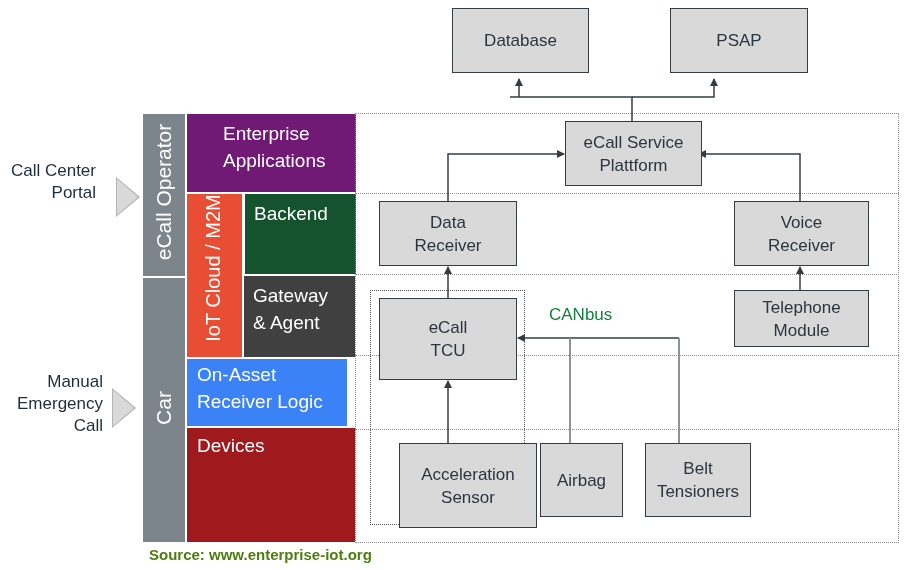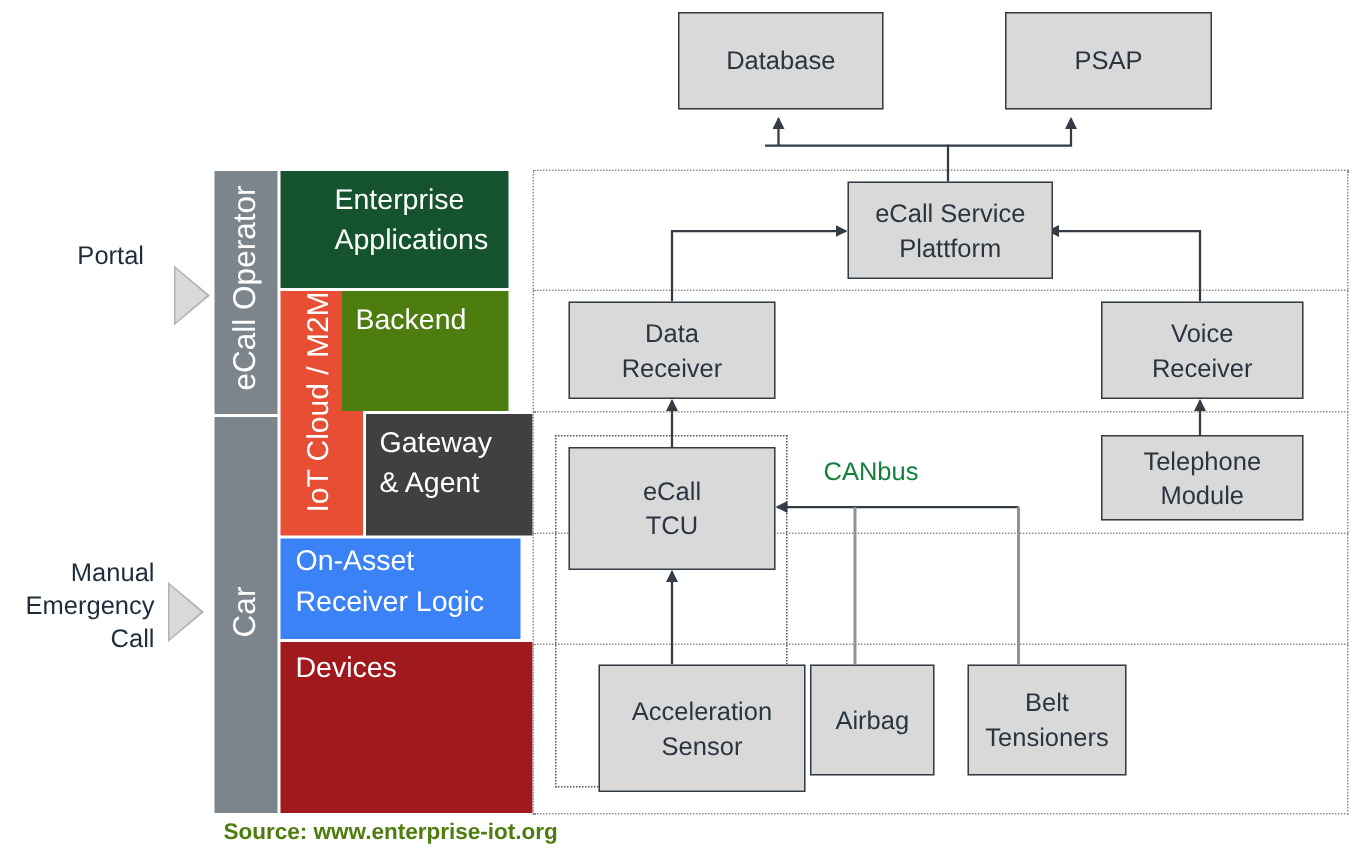--- a/index.html
+++ b/index.html
@@ -46,7 +46,7 @@
   <div class="vtext" style="left:-60px; top:118px; width:162px; text-align:center; transform:rotate(-90deg);">Car</div>
 </div>
 
-<div class="layer" style="left:187px; top:114px; width:152px; height:78px; background:#14532d;padding-left:36px;">
+<div class="layer" style="left:187px; top:114px; width:169px; height:78px; background:#701a75;padding-left:36px;">
   <div>Enterprise</div>
   <div>Applications</div>
 </div>

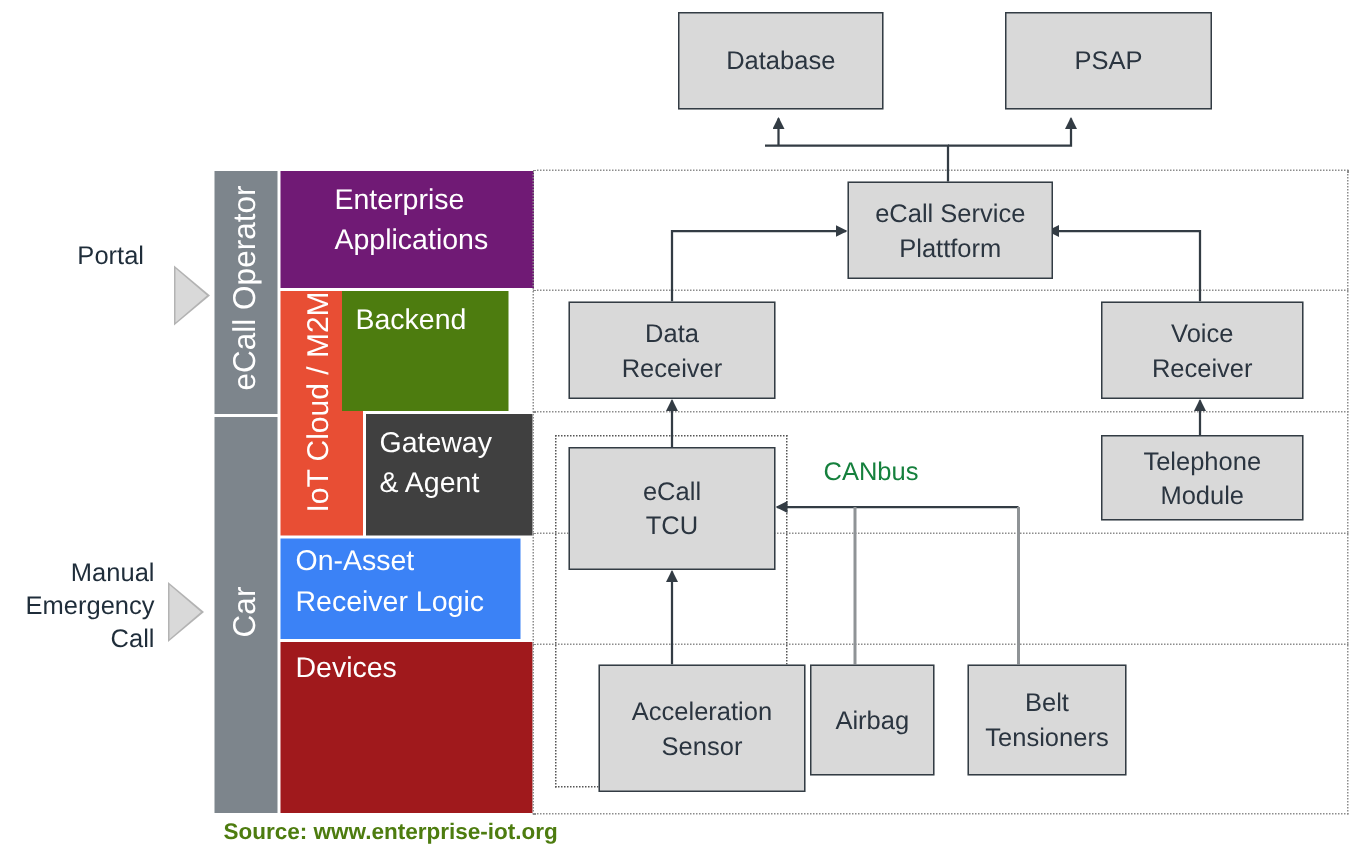--- a/index.html
+++ b/index.html
@@ -26,6 +26,7 @@
 <body>
 
 <div class="ext-label" style="left:0px; top:160px; width:96px;">
+  <div>Call Center</div>
   <div>Portal</div>
 </div>
 <div class="tri" style="left:116px; top:177px; border-top:20px solid transparent; border-bottom:20px solid transparent; border-left:24px solid #b3b3b3;"></div>

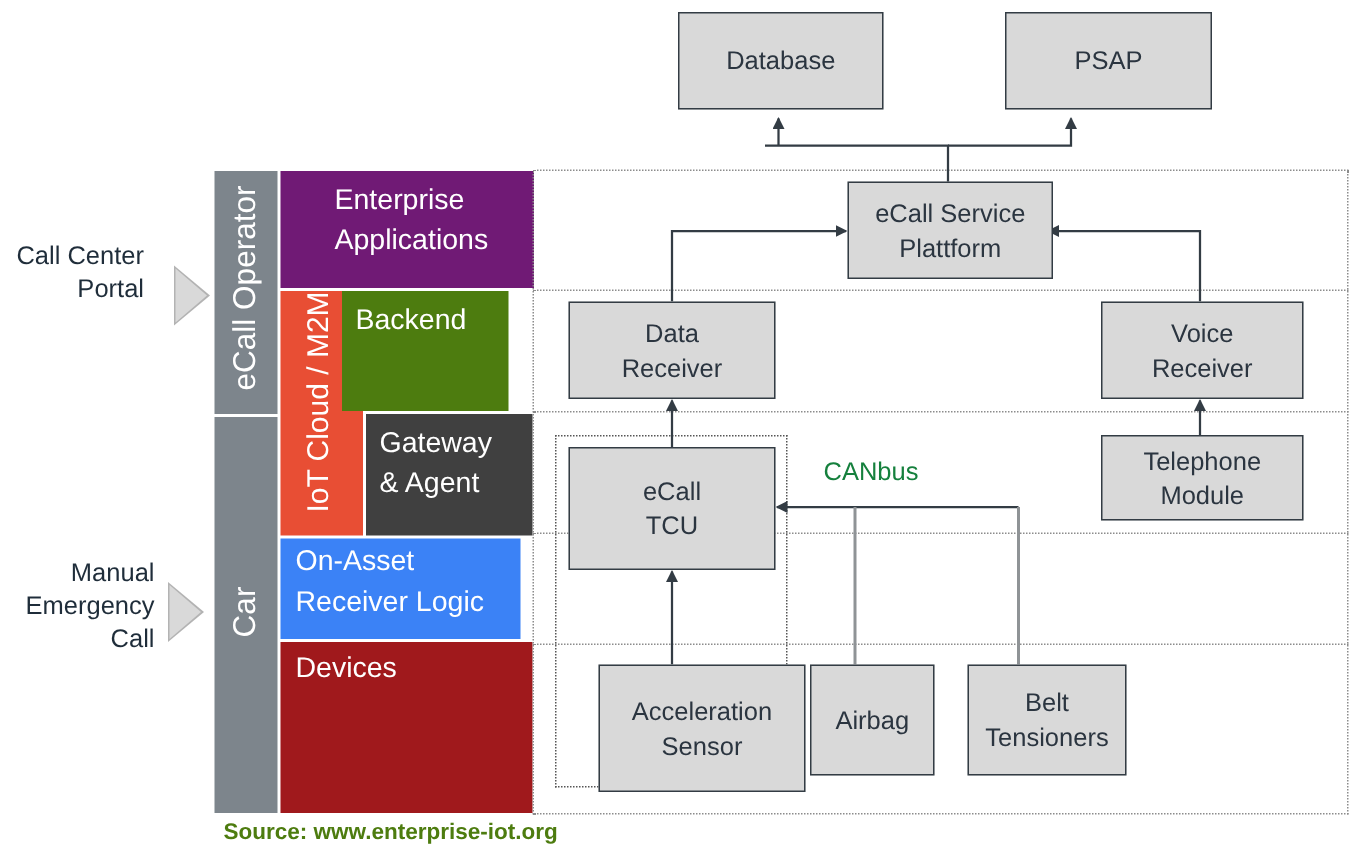--- a/index.html
+++ b/index.html
@@ -54,7 +54,7 @@
 <div class="abs" style="left:187px; top:194px; width:55px; height:163px; background:#e84e34;">
   <div class="vtext" style="left:-56px; top:62px; width:163px; text-align:center; white-space:normal; line-height:24px; font-size:20px; transform:rotate(-90deg);">IoT Cloud / M2M</div>
 </div>
-<div class="layer" style="left:228px; top:194px; width:111px; height:80px; background:#4d7c0f; padding-left:9px;">
+<div class="layer" style="left:245px; top:194px; width:111px; height:80px; background:#14532d; padding-left:9px;">
   <div>Backend</div>
 </div>
 <div class="layer" style="left:244px; top:276px; width:111px; height:81px; background:#404040; padding-left:9px;">

